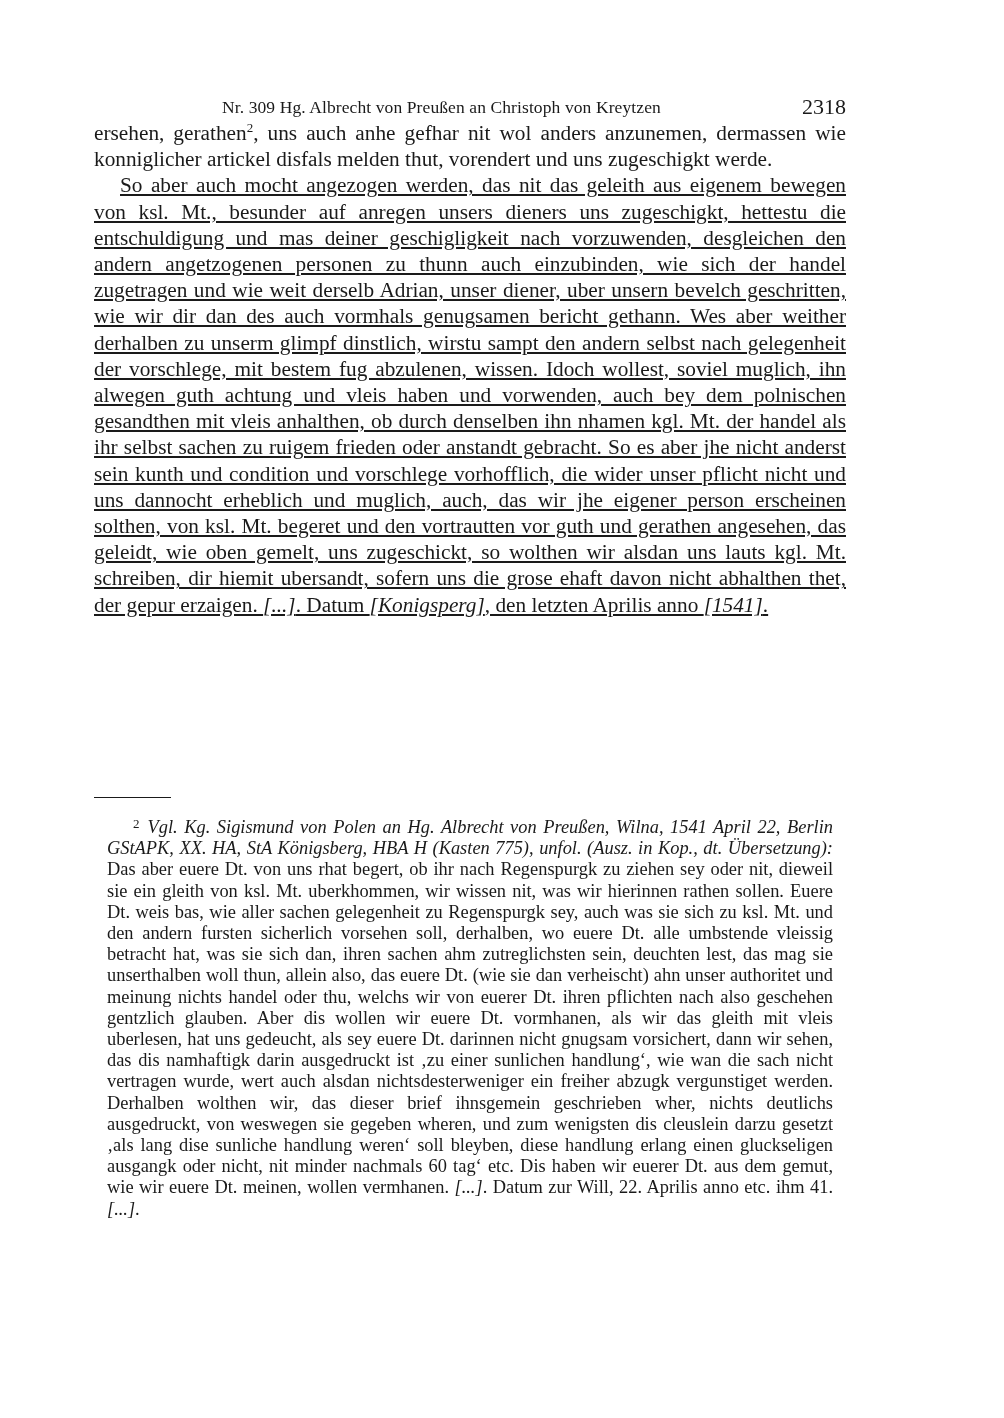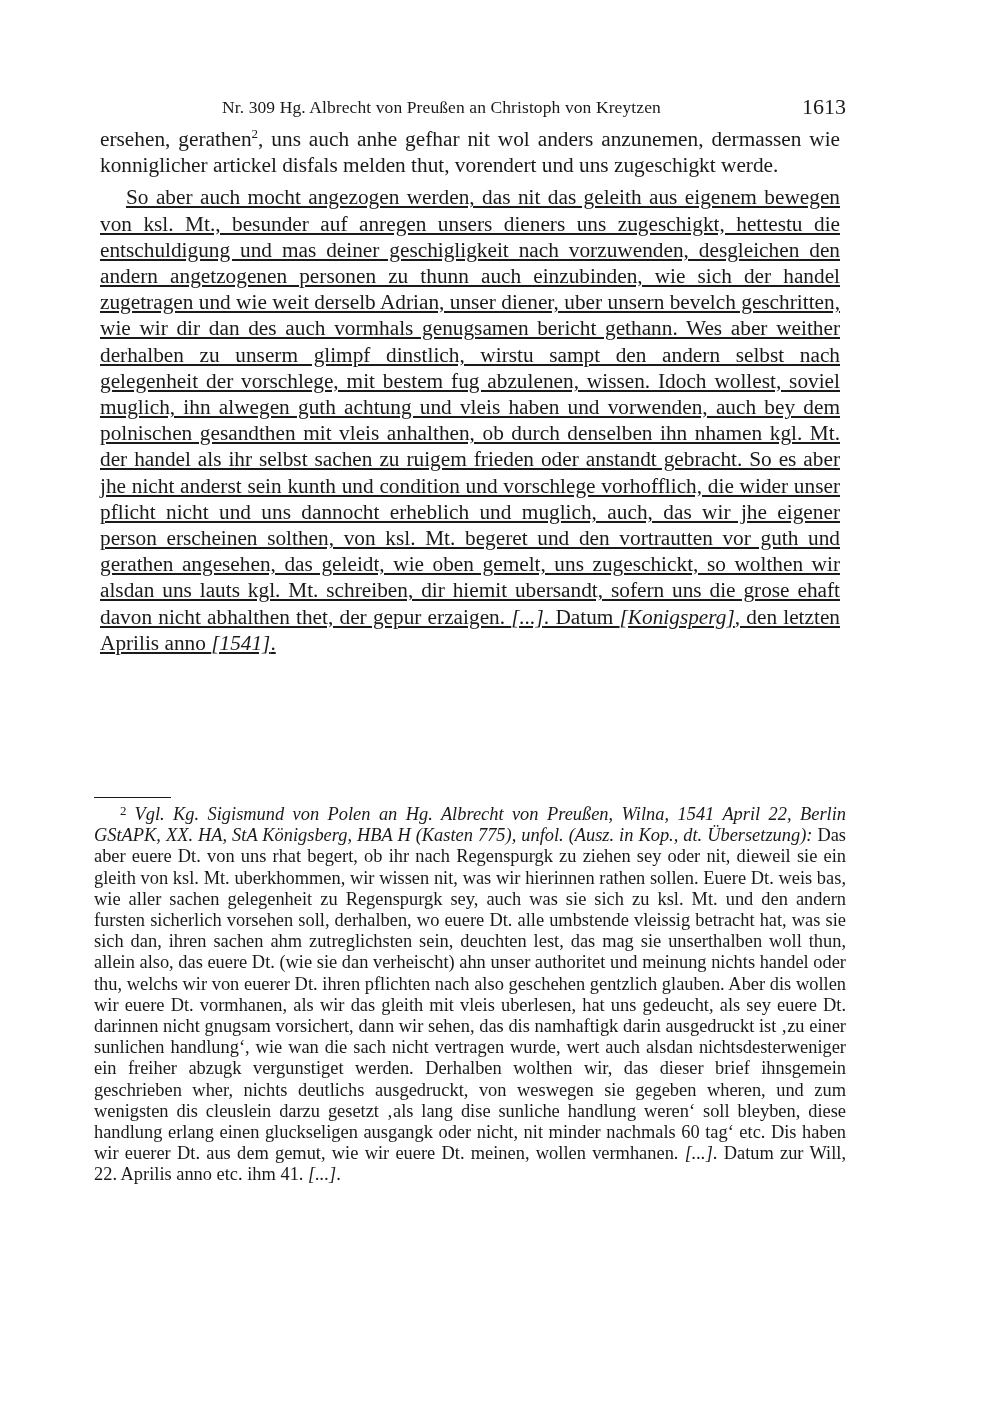--- a/index.html
+++ b/index.html
@@ -39,7 +39,7 @@
 
 <div class="header">
   <span class="running-title">Nr. 309 Hg. Albrecht von Preußen an Christoph von Kreytzen</span>
-  <span class="page-number">1613</span>
+  <span class="page-number">2318</span>
 </div>
 
 <div class="main">

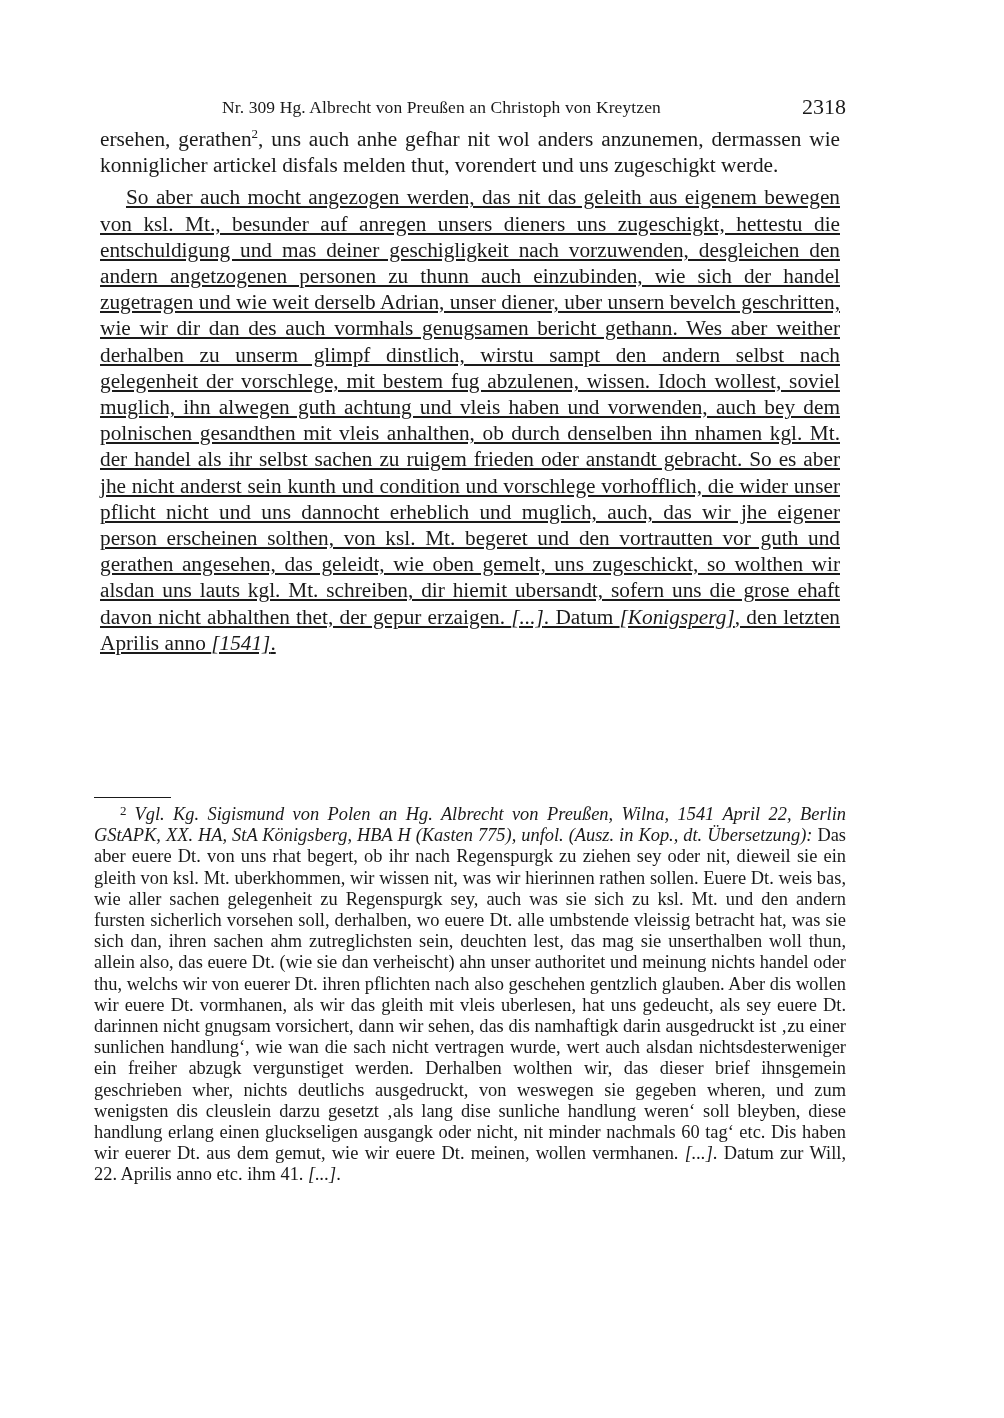--- a/index.html
+++ b/index.html
@@ -20,7 +20,7 @@
       position: absolute; top: 120px; left: 94px; width: 752px;
       font-size: 21.3px; line-height: 26.2px; text-align: justify;
     }
-    .main p { margin: 6px; }
+    .main p { margin: 0; }
     .main p.indent { text-indent: 26px; text-decoration: underline; }
     sup.fnref { font-size: 13px; line-height: 0; vertical-align: 8px; }
     i { font-style: italic; }

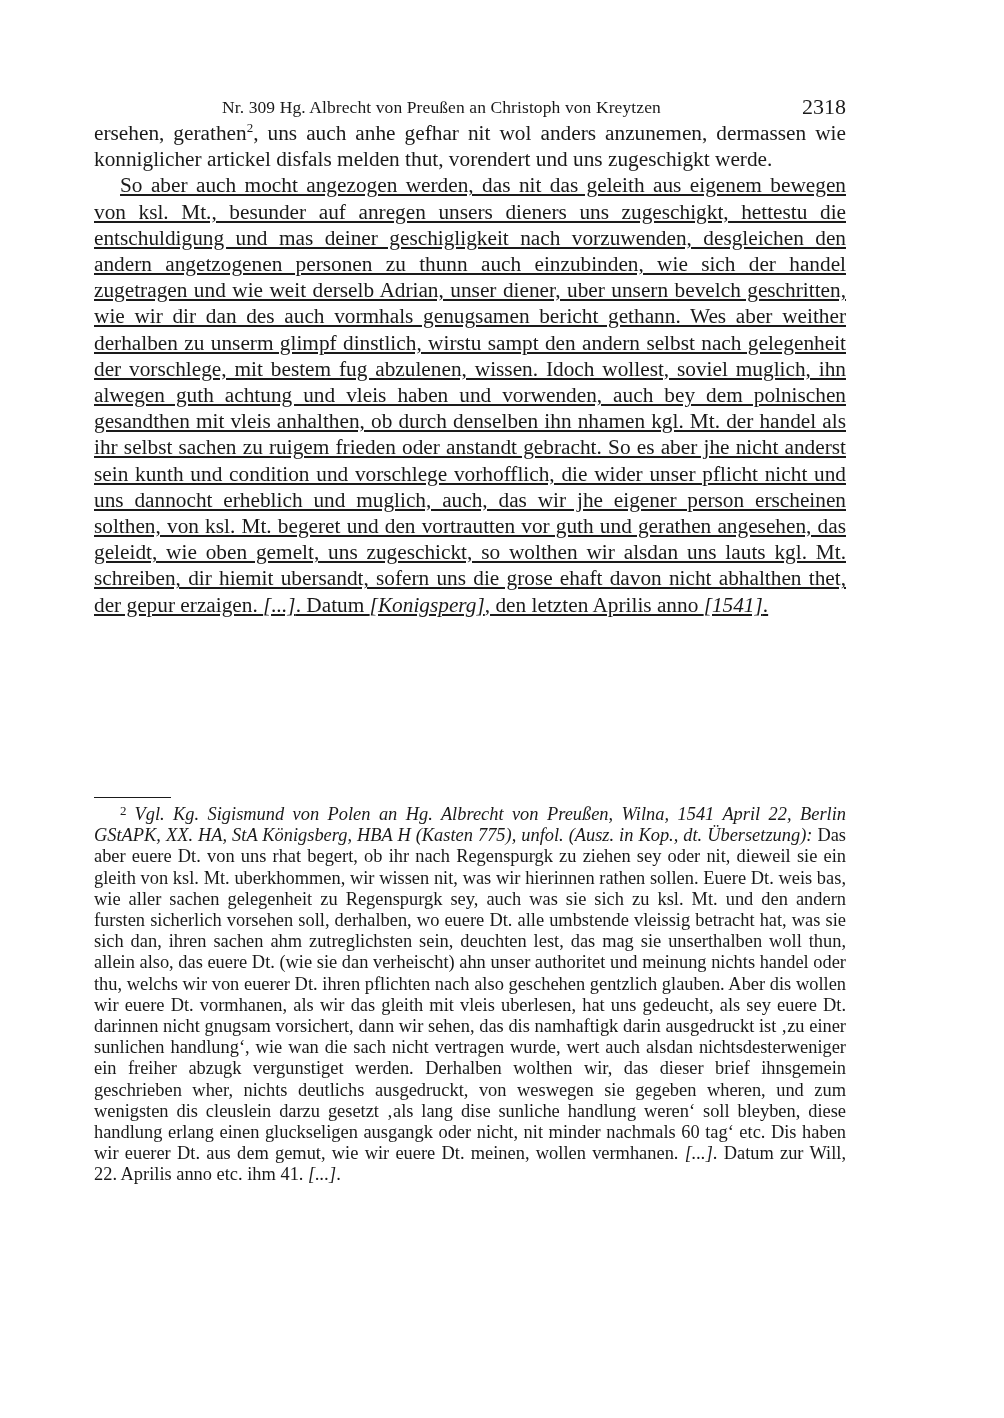--- a/index.html
+++ b/index.html
@@ -31,7 +31,7 @@
       position: absolute; top: 804px; left: 94px; width: 752px;
       font-size: 18.4px; line-height: 21.2px; text-align: justify;
     }
-    .footnote p { margin: 0; text-indent: 26px; }
+    .footnote p { margin: 13px; text-indent: 26px; }
     .footnote .fnnum { font-size: 13px; vertical-align: 5px; line-height: 0; margin-right: 8px; }
   </style>
 </head>

